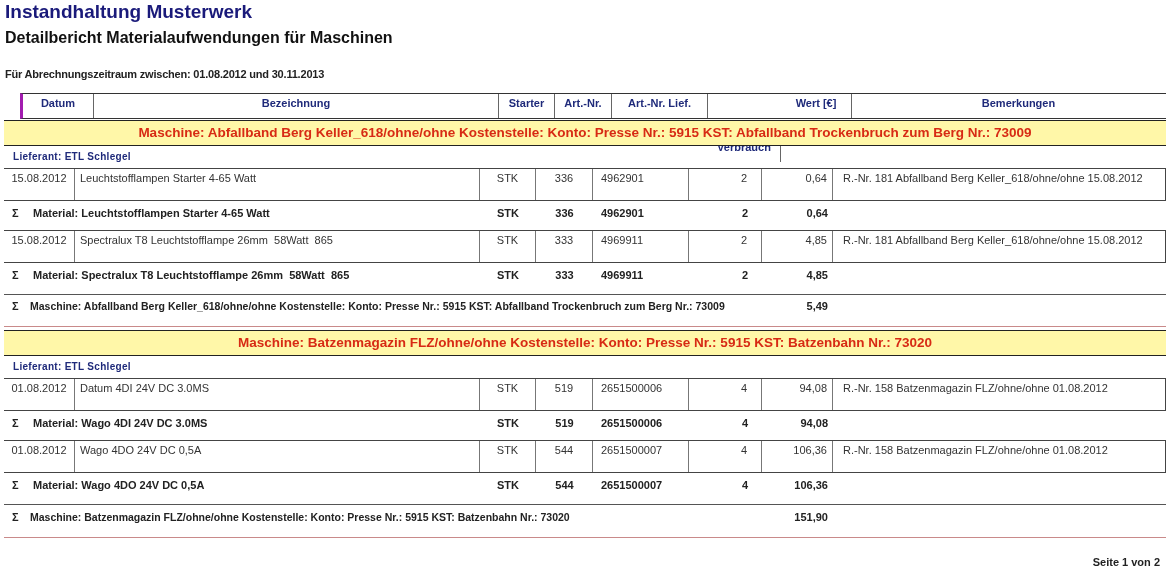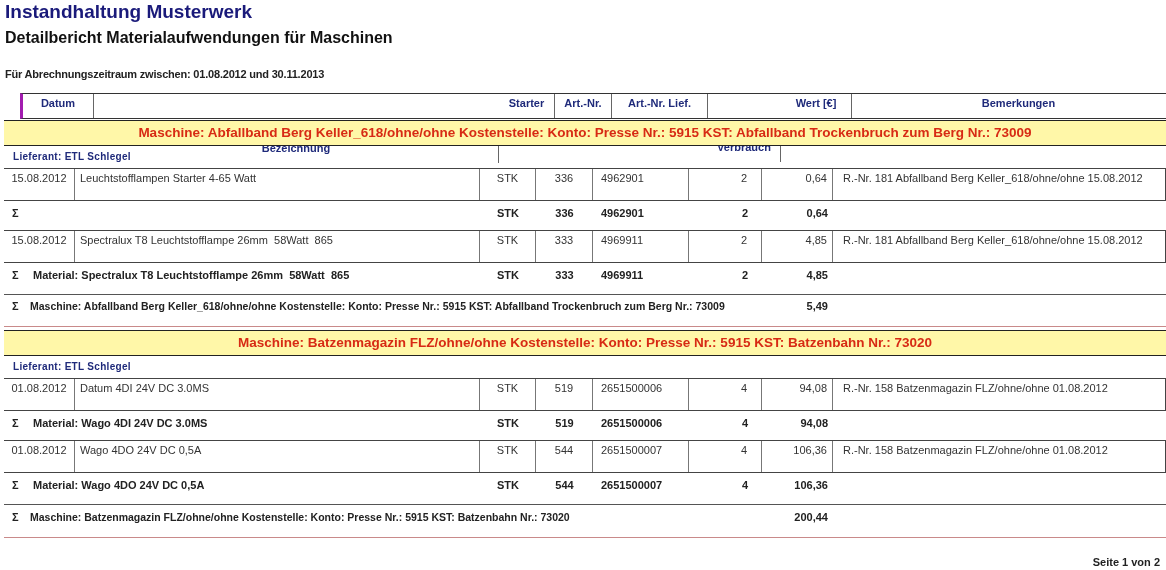--- a/index.html
+++ b/index.html
@@ -35,7 +35,7 @@
 
 <div class="abs hdr" style="left:20px;width:1162px;border-left:3px solid #a21caf;border-right:1px solid #666;">
   <div class="hcell" style="left:0;width:71px;">Datum</div>
-  <div class="hcell" style="left:71px;width:405px;margin-top:45px;">Bezeichnung</div>
+  <div class="hcell" style="left:71px;width:405px;">Bezeichnung</div>
   <div class="hcell" style="left:476px;width:56px;">Starter</div>
   <div class="hcell" style="left:532px;width:57px;">Art.-Nr.</div>
   <div class="hcell" style="left:589px;width:96px;">Art.-Nr. Lief.</div>

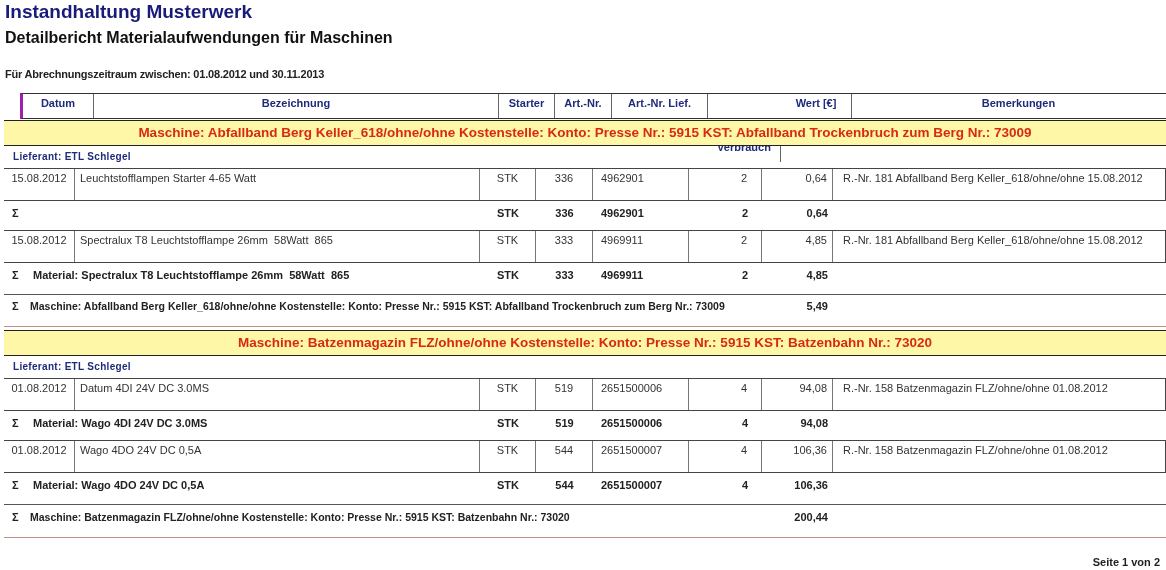--- a/index.html
+++ b/index.html
@@ -59,6 +59,7 @@
 </div>
 <div class="abs sum" style="top:204px;">
   <span class="scell" style="left:8px;">Σ</span>
+  <span class="scell" style="left:29px;">Material: Leuchtstofflampen Starter 4-65 Watt</span>
   <span class="scell" style="left:476px;width:56px;text-align:center;">STK</span>
   <span class="scell" style="left:532px;width:57px;text-align:center;">336</span>
   <span class="scell" style="left:597px;">4962901</span>

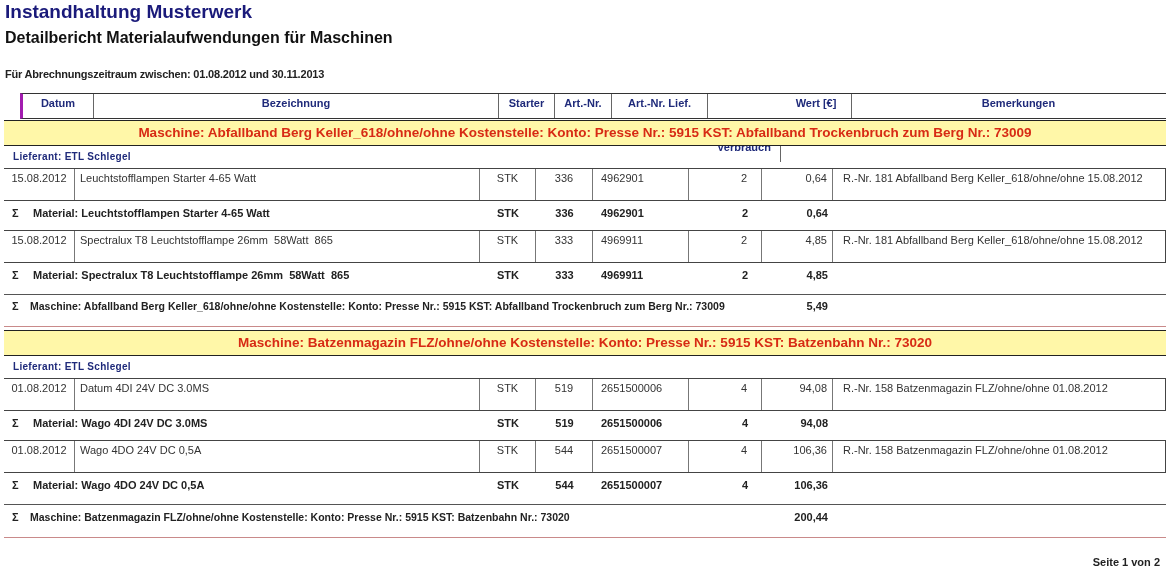--- a/index.html
+++ b/index.html
@@ -140,7 +140,7 @@
 <div class="abs msum" style="top:504px;height:30px;">
   <span class="scell" style="left:8px;top:6px;">Σ</span>
   <span class="scell" style="left:26px;top:6px;font-size:10.5px;">Maschine: Batzenmagazin FLZ/ohne/ohne Kostenstelle: Konto: Presse Nr.: 5915 KST: Batzenbahn Nr.: 73020</span>
-  <span class="scell" style="left:758px;top:6px;width:66px;text-align:right;">200,44</span>
+  <span class="scell" style="left:758px;top:6px;width:66px;text-align:right;">151,90</span>
 </div>
 <div class="abs redline" style="top:537px;"></div>
 

